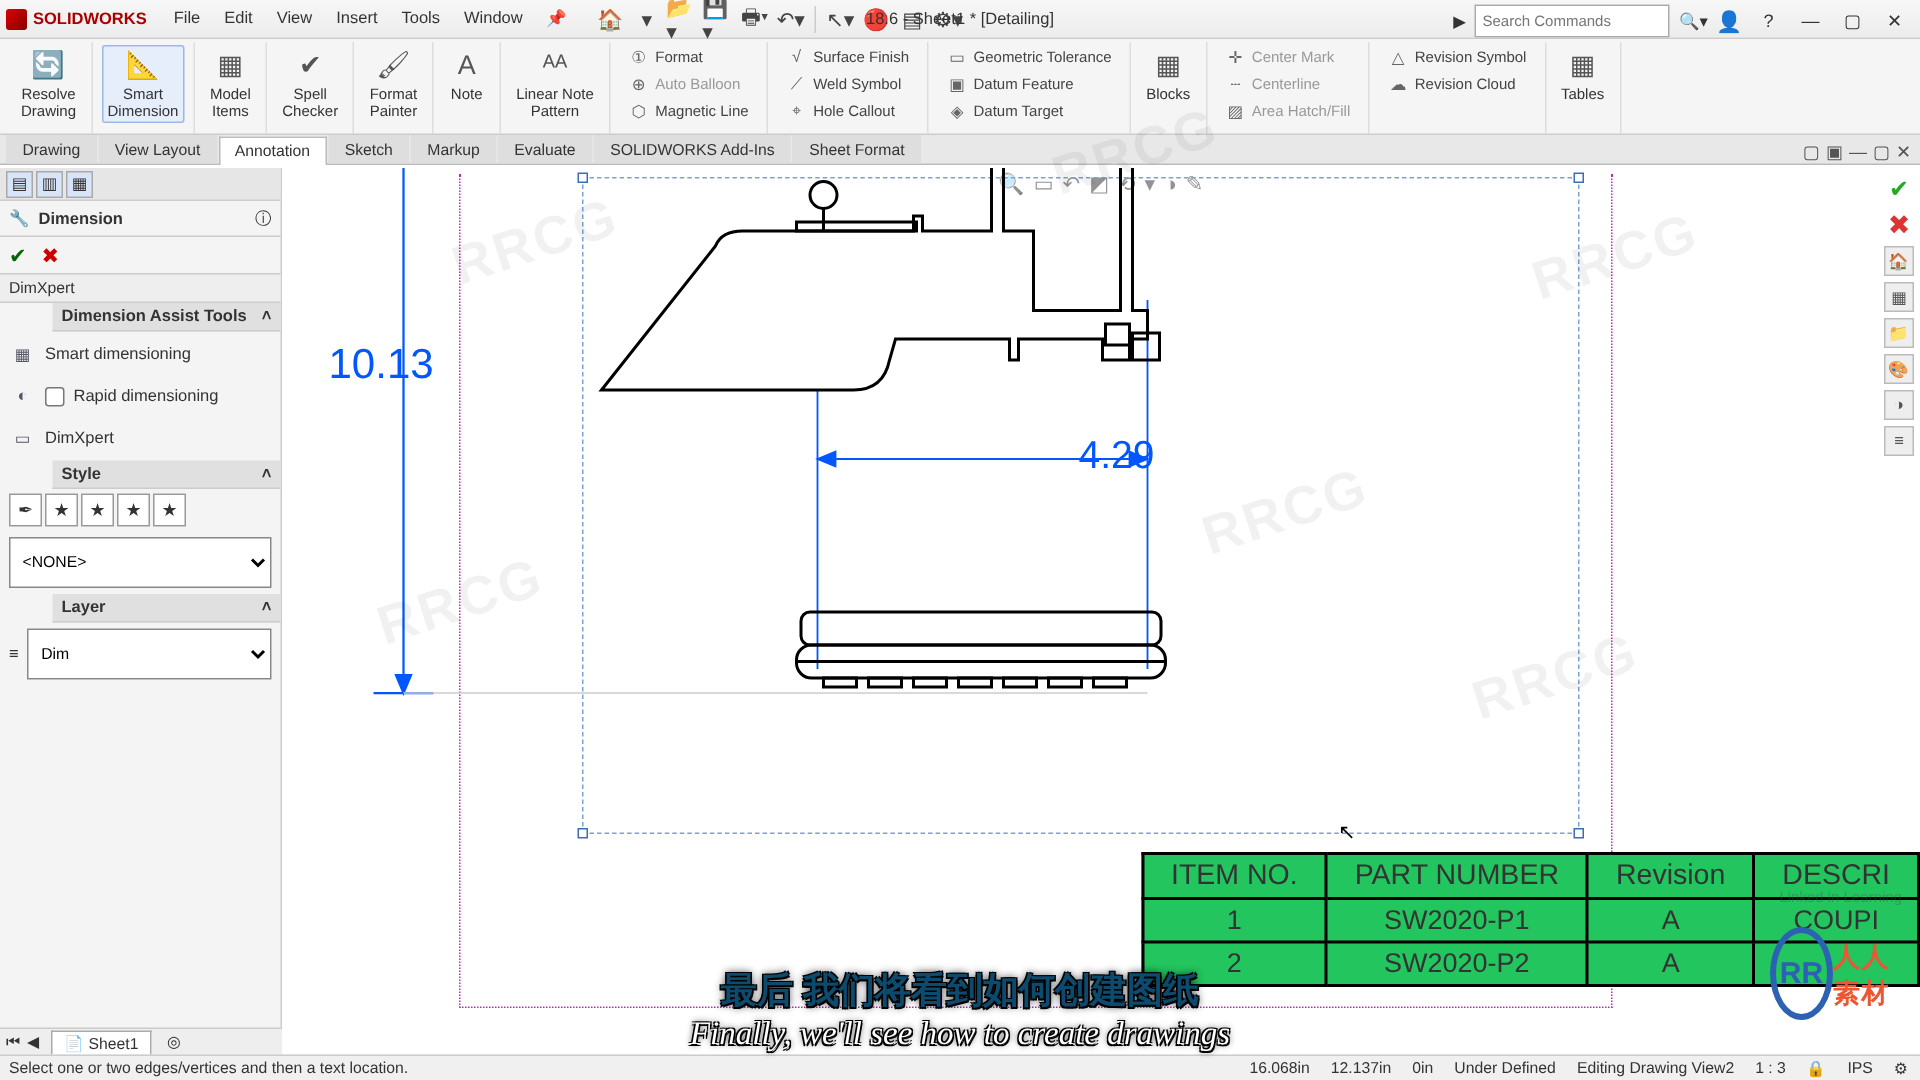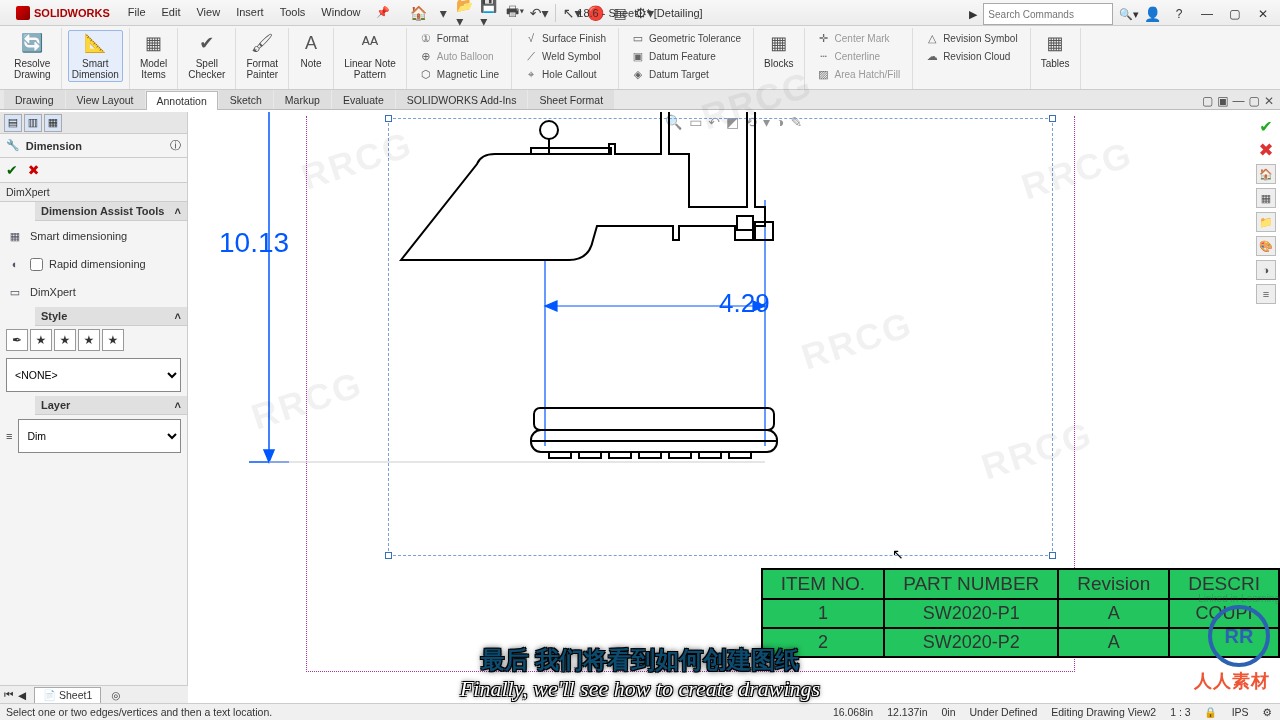--- a/index.html
+++ b/index.html
@@ -6,7 +6,7 @@
 body { width: 1280px; height: 720px; background: #fff; overflow: hidden; position: relative; font-size: 11px; color: #333; }
 
 
-.title-bar { height: 26px; background: linear-gradient(#f7f7f7,#ececec); border-bottom: 1px solid #ccc; display: flex; align-items: center; padding: 0 16px; }
+.title-bar { height: 26px; background: linear-gradient(#f7f7f7,#ececec); border-bottom: 1px solid #ccc; display: flex; align-items: center; padding: 0 4px; }
 .logo { font-weight: bold; color: #a00; font-size: 11px; display: flex; align-items: center; }
 .logo-icon { width: 14px; height: 14px; background: linear-gradient(135deg,#d00,#800); border-radius: 2px; margin-right: 4px; }
 .menu-bar { display: flex; margin-left: 10px; }

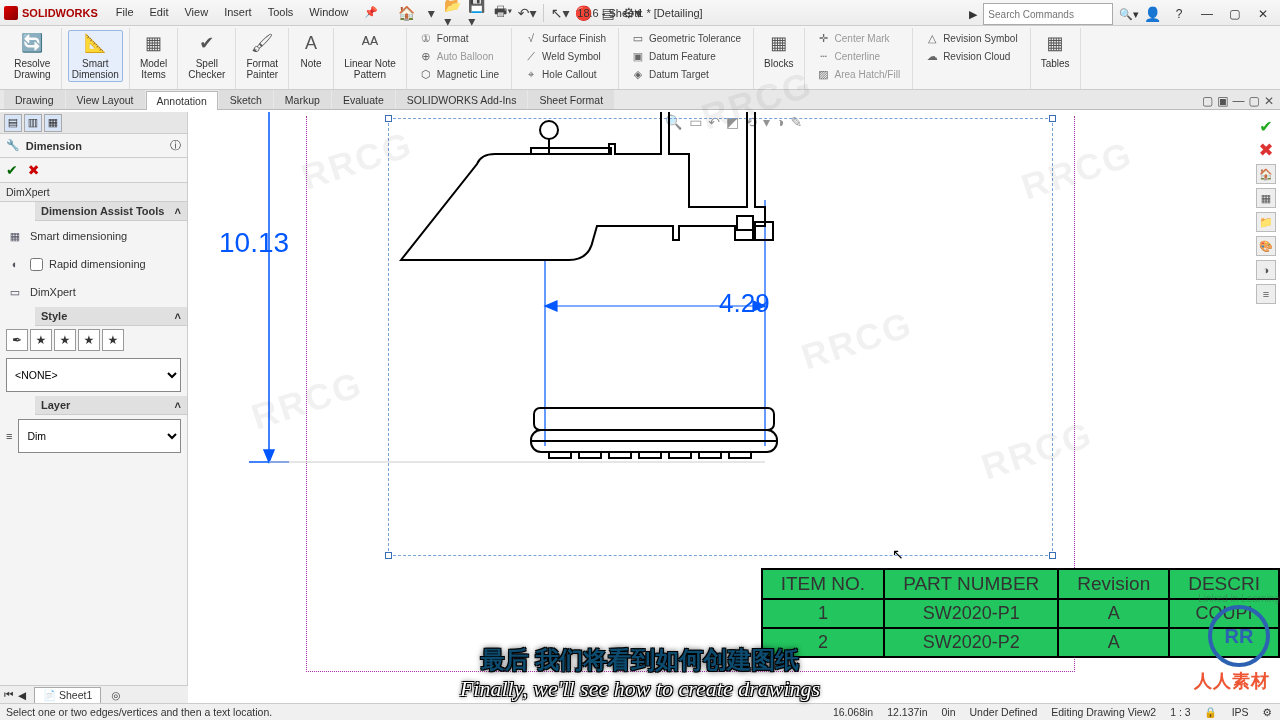--- a/index.html
+++ b/index.html
@@ -90,7 +90,7 @@
 .logo-badge { position:absolute; right:10px; bottom:26px; width:90px; height:90px; display:flex; flex-direction:column; align-items:flex-end; justify-content:center; pointer-events:none;}
 .logo-badge .circ { width:62px;height:62px;border-radius:50%;border:4px solid #2d62b2;display:flex;align-items:center;justify-content:center;color:#2d62b2;font-weight:bold;font-size:20px;}
 .logo-badge .txt { color:#e53; font-size:18px; font-weight:bold; margin-top:2px; letter-spacing:1px;}
-.linkedin { position:absolute; right:0; bottom:116px; font-size:10px; color:rgba(80,80,80,.35);margin-left:32px;}
+.linkedin { position:absolute; right:12px; bottom:116px; font-size:10px; color:rgba(80,80,80,.35);margin-left:32px;}
 .right-ico-col { position:absolute; right:2px; top:116px; width:22px; display:flex; flex-direction:column; gap:4px;}
 .right-ico-col .ri { width:20px;height:20px;border:1px solid #bbb;background:#eee;display:flex;align-items:center;justify-content:center;font-size:11px;color:#555;cursor:pointer;}
 .doc-ctrl { position:absolute; right:6px; top:94px; display:flex; gap:4px; font-size:12px; color:#555;}

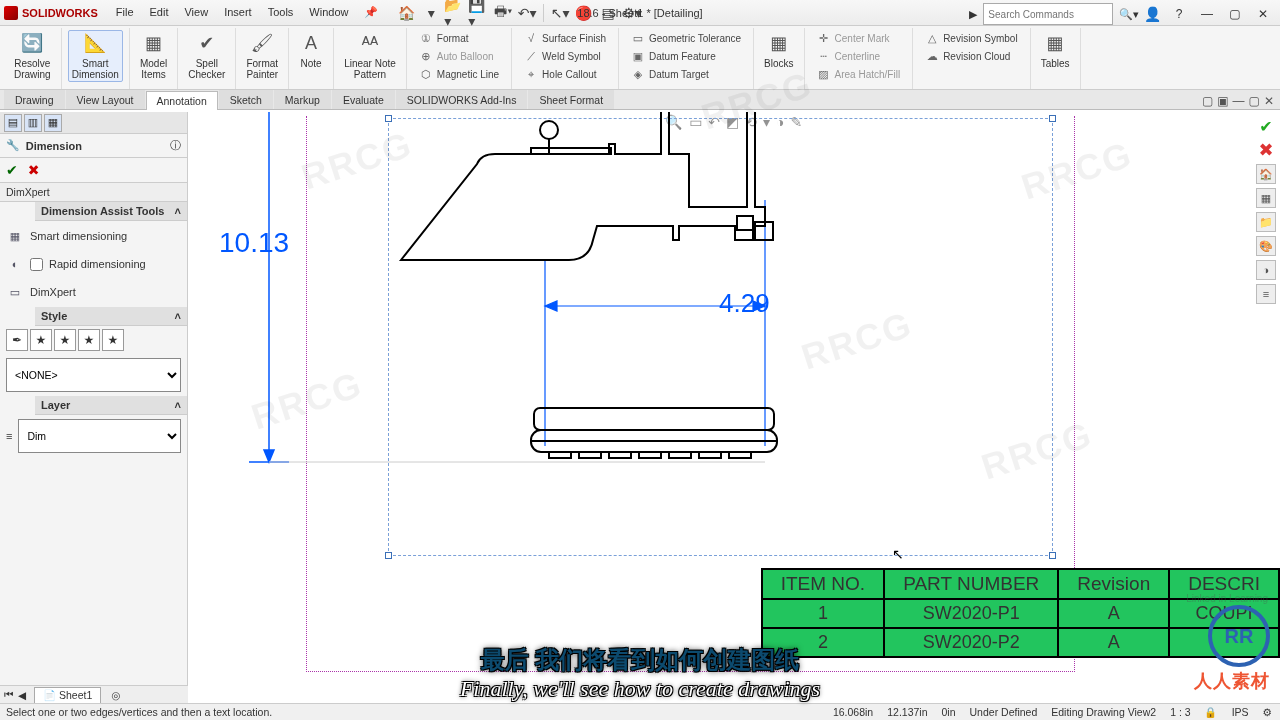--- a/index.html
+++ b/index.html
@@ -87,7 +87,7 @@
 
 
 .wm { position:absolute; color:rgba(0,0,0,.055); font-size:36px; font-weight:bold; transform:rotate(-18deg); pointer-events:none; letter-spacing:2px;}
-.logo-badge { position:absolute; right:10px; bottom:26px; width:90px; height:90px; display:flex; flex-direction:column; align-items:flex-end; justify-content:center; pointer-events:none;}
+.logo-badge { position:absolute; right:10px; bottom:26px; width:90px; height:90px; display:flex; flex-direction:row; align-items:center; justify-content:center; pointer-events:none;}
 .logo-badge .circ { width:62px;height:62px;border-radius:50%;border:4px solid #2d62b2;display:flex;align-items:center;justify-content:center;color:#2d62b2;font-weight:bold;font-size:20px;}
 .logo-badge .txt { color:#e53; font-size:18px; font-weight:bold; margin-top:2px; letter-spacing:1px;}
 .linkedin { position:absolute; right:12px; bottom:116px; font-size:10px; color:rgba(80,80,80,.35);margin-left:32px;}

